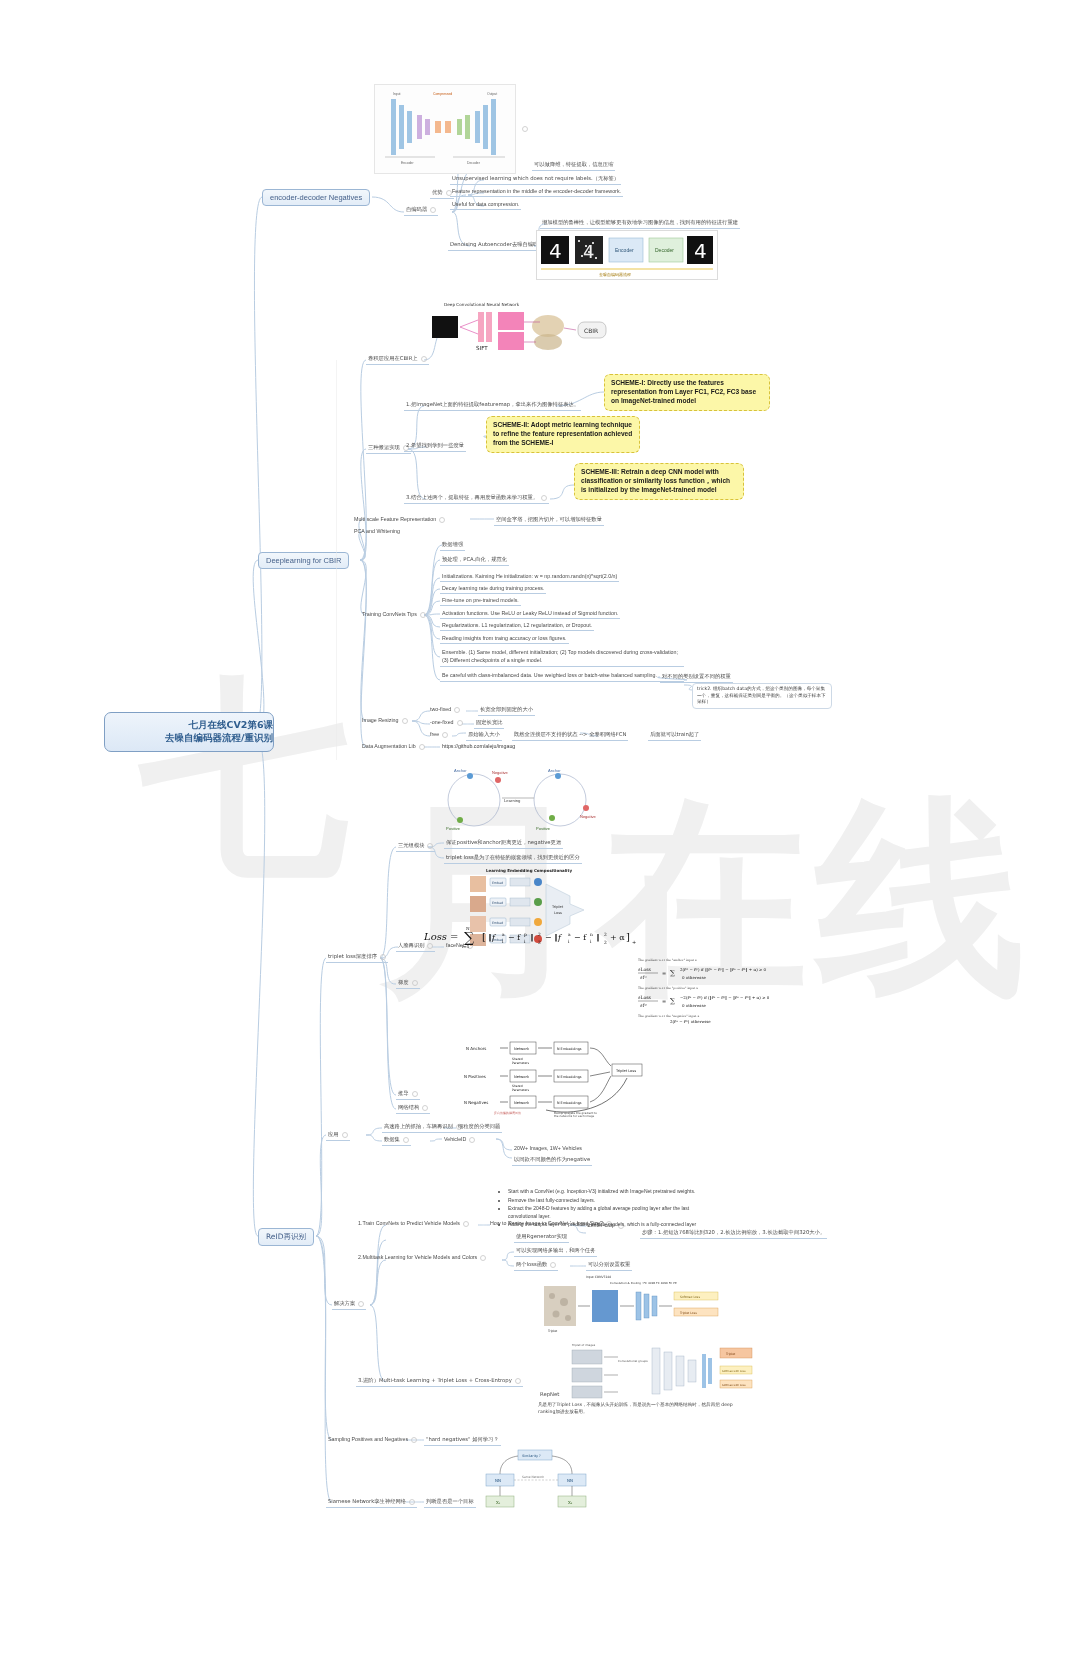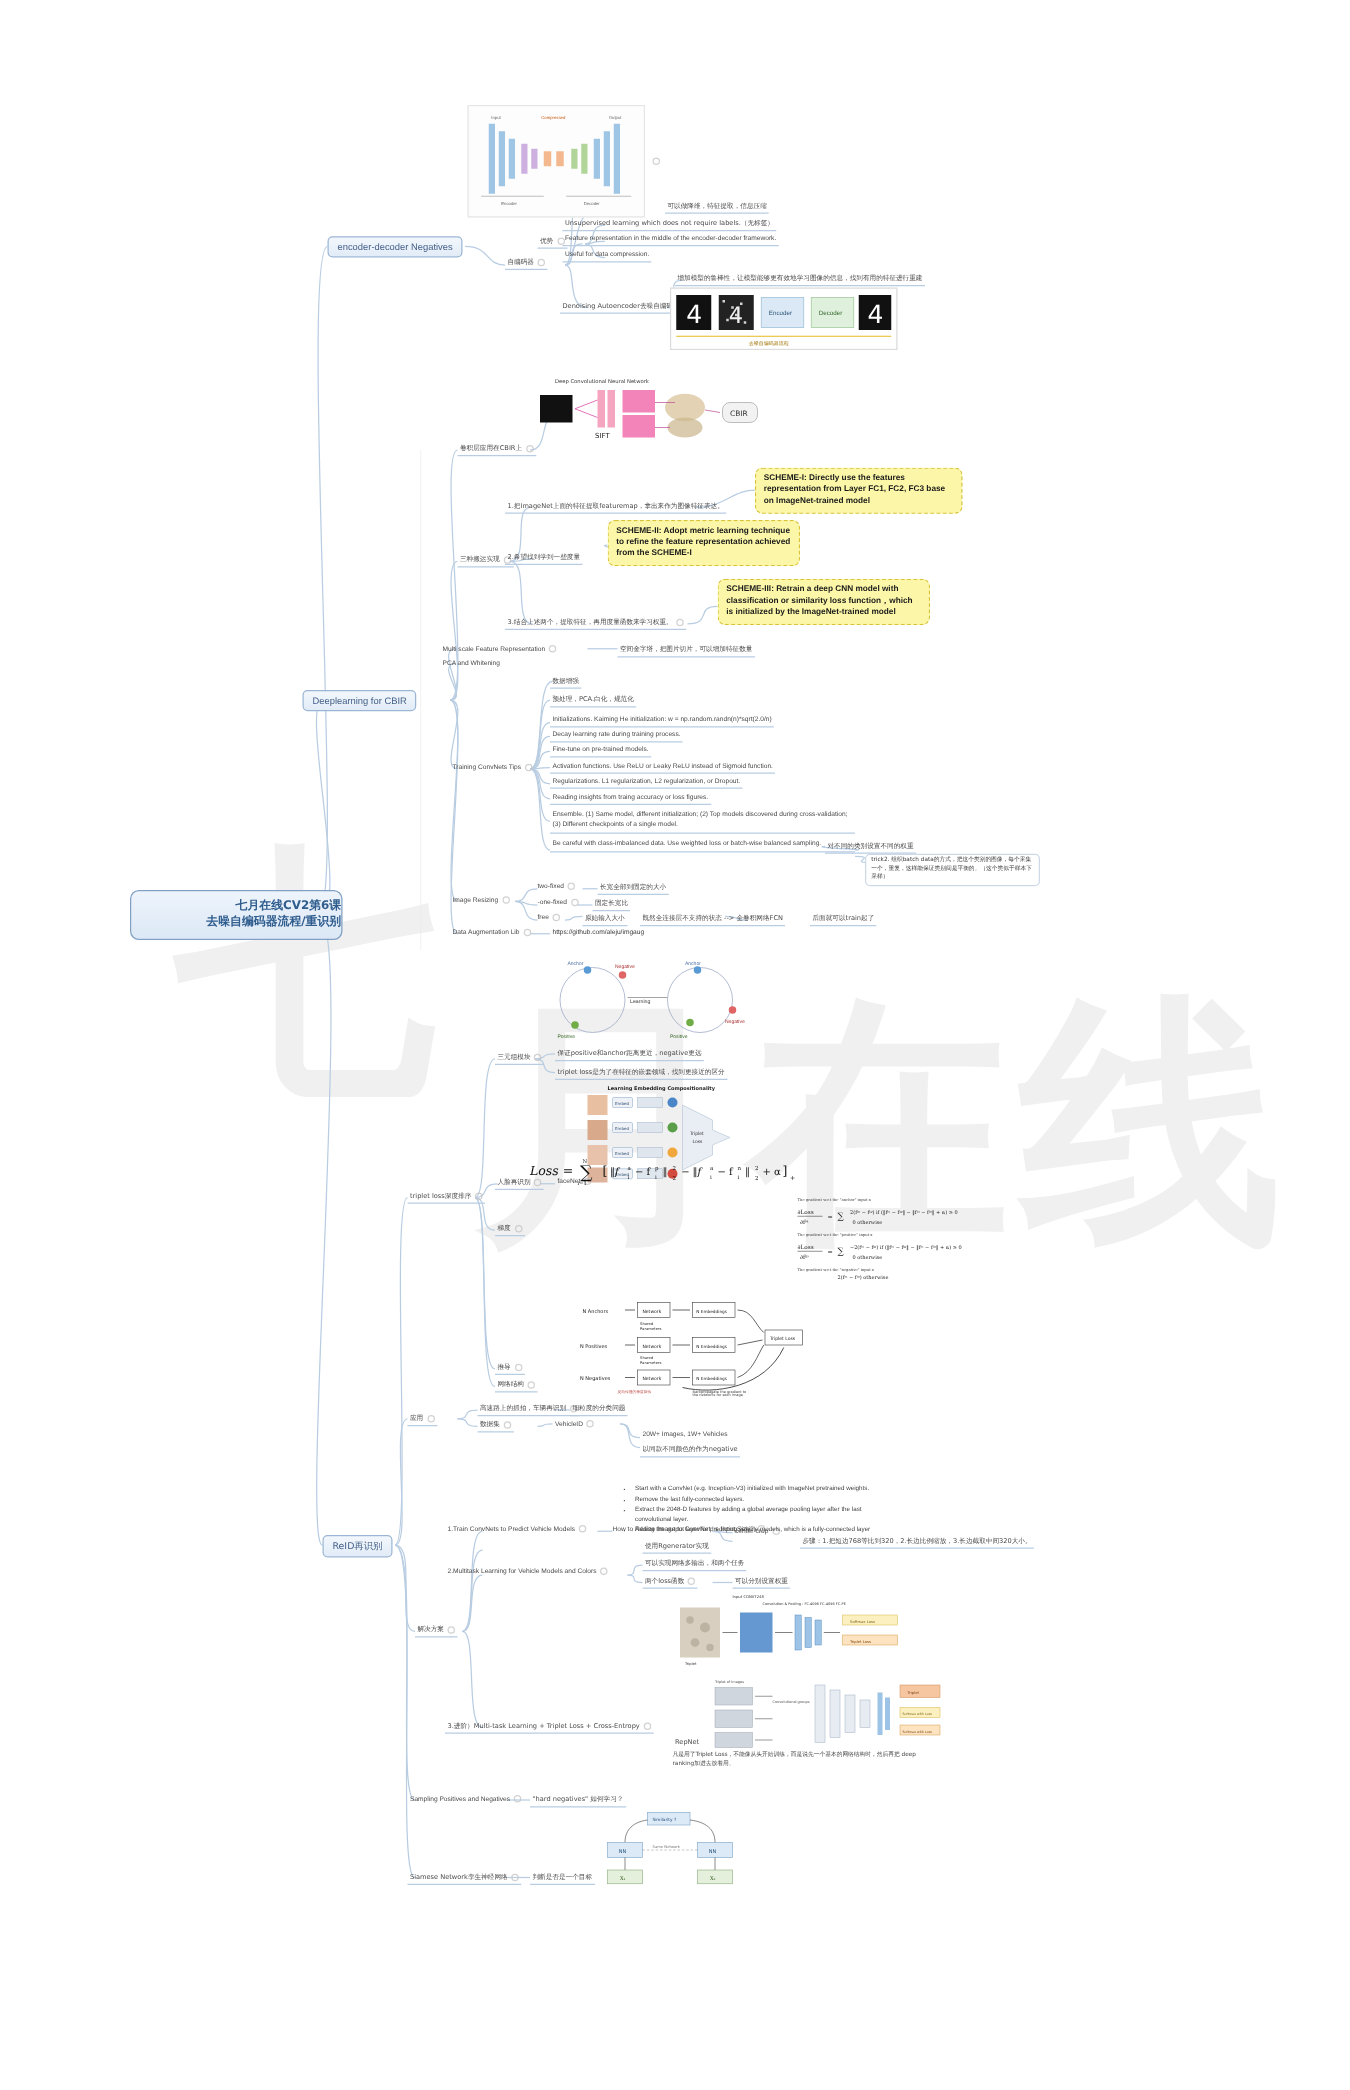--- a/index.html
+++ b/index.html
@@ -137,7 +137,7 @@
   <div class="node branch" style="left:262px;top:189px;">
     <span>encoder-decoder Negatives</span>
   </div>
-  <div class="node branch" style="left:242px;top:552px;">
+  <div class="node branch" style="left:258px;top:552px;">
     <span>Deeplearning for CBIR</span>
   </div>
   <div class="node branch cn" style="left:258px;top:1228px;">

